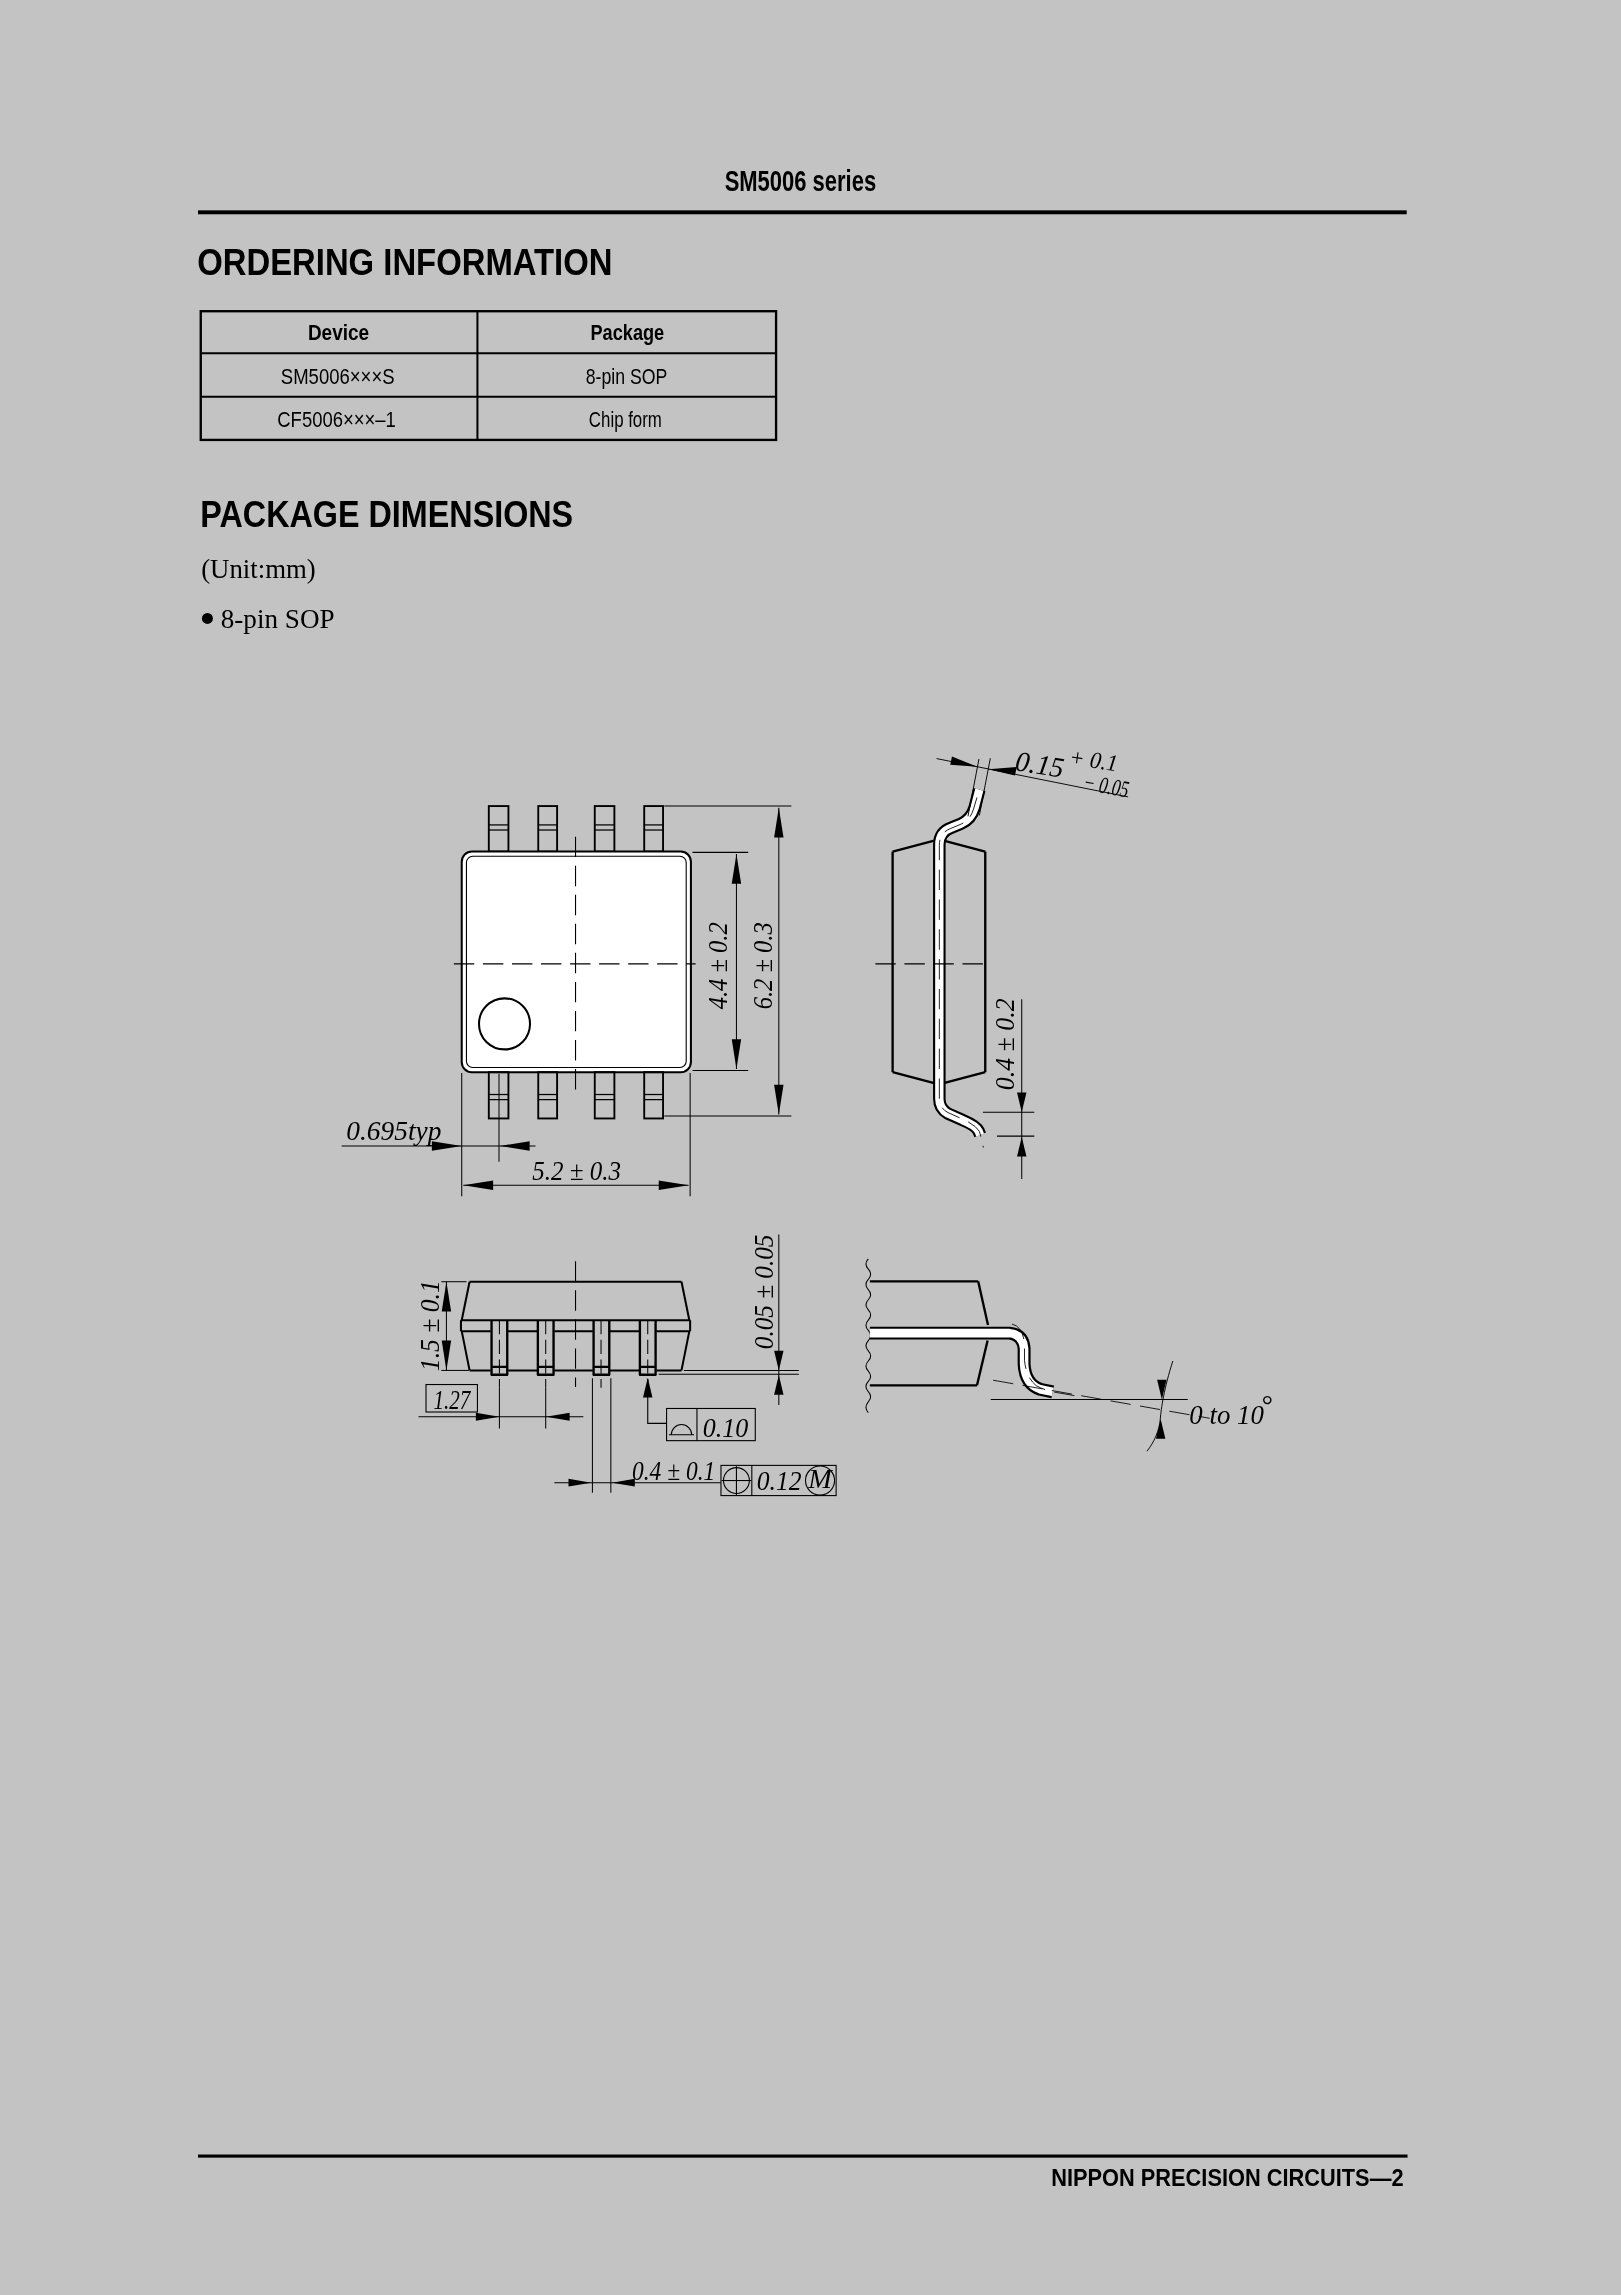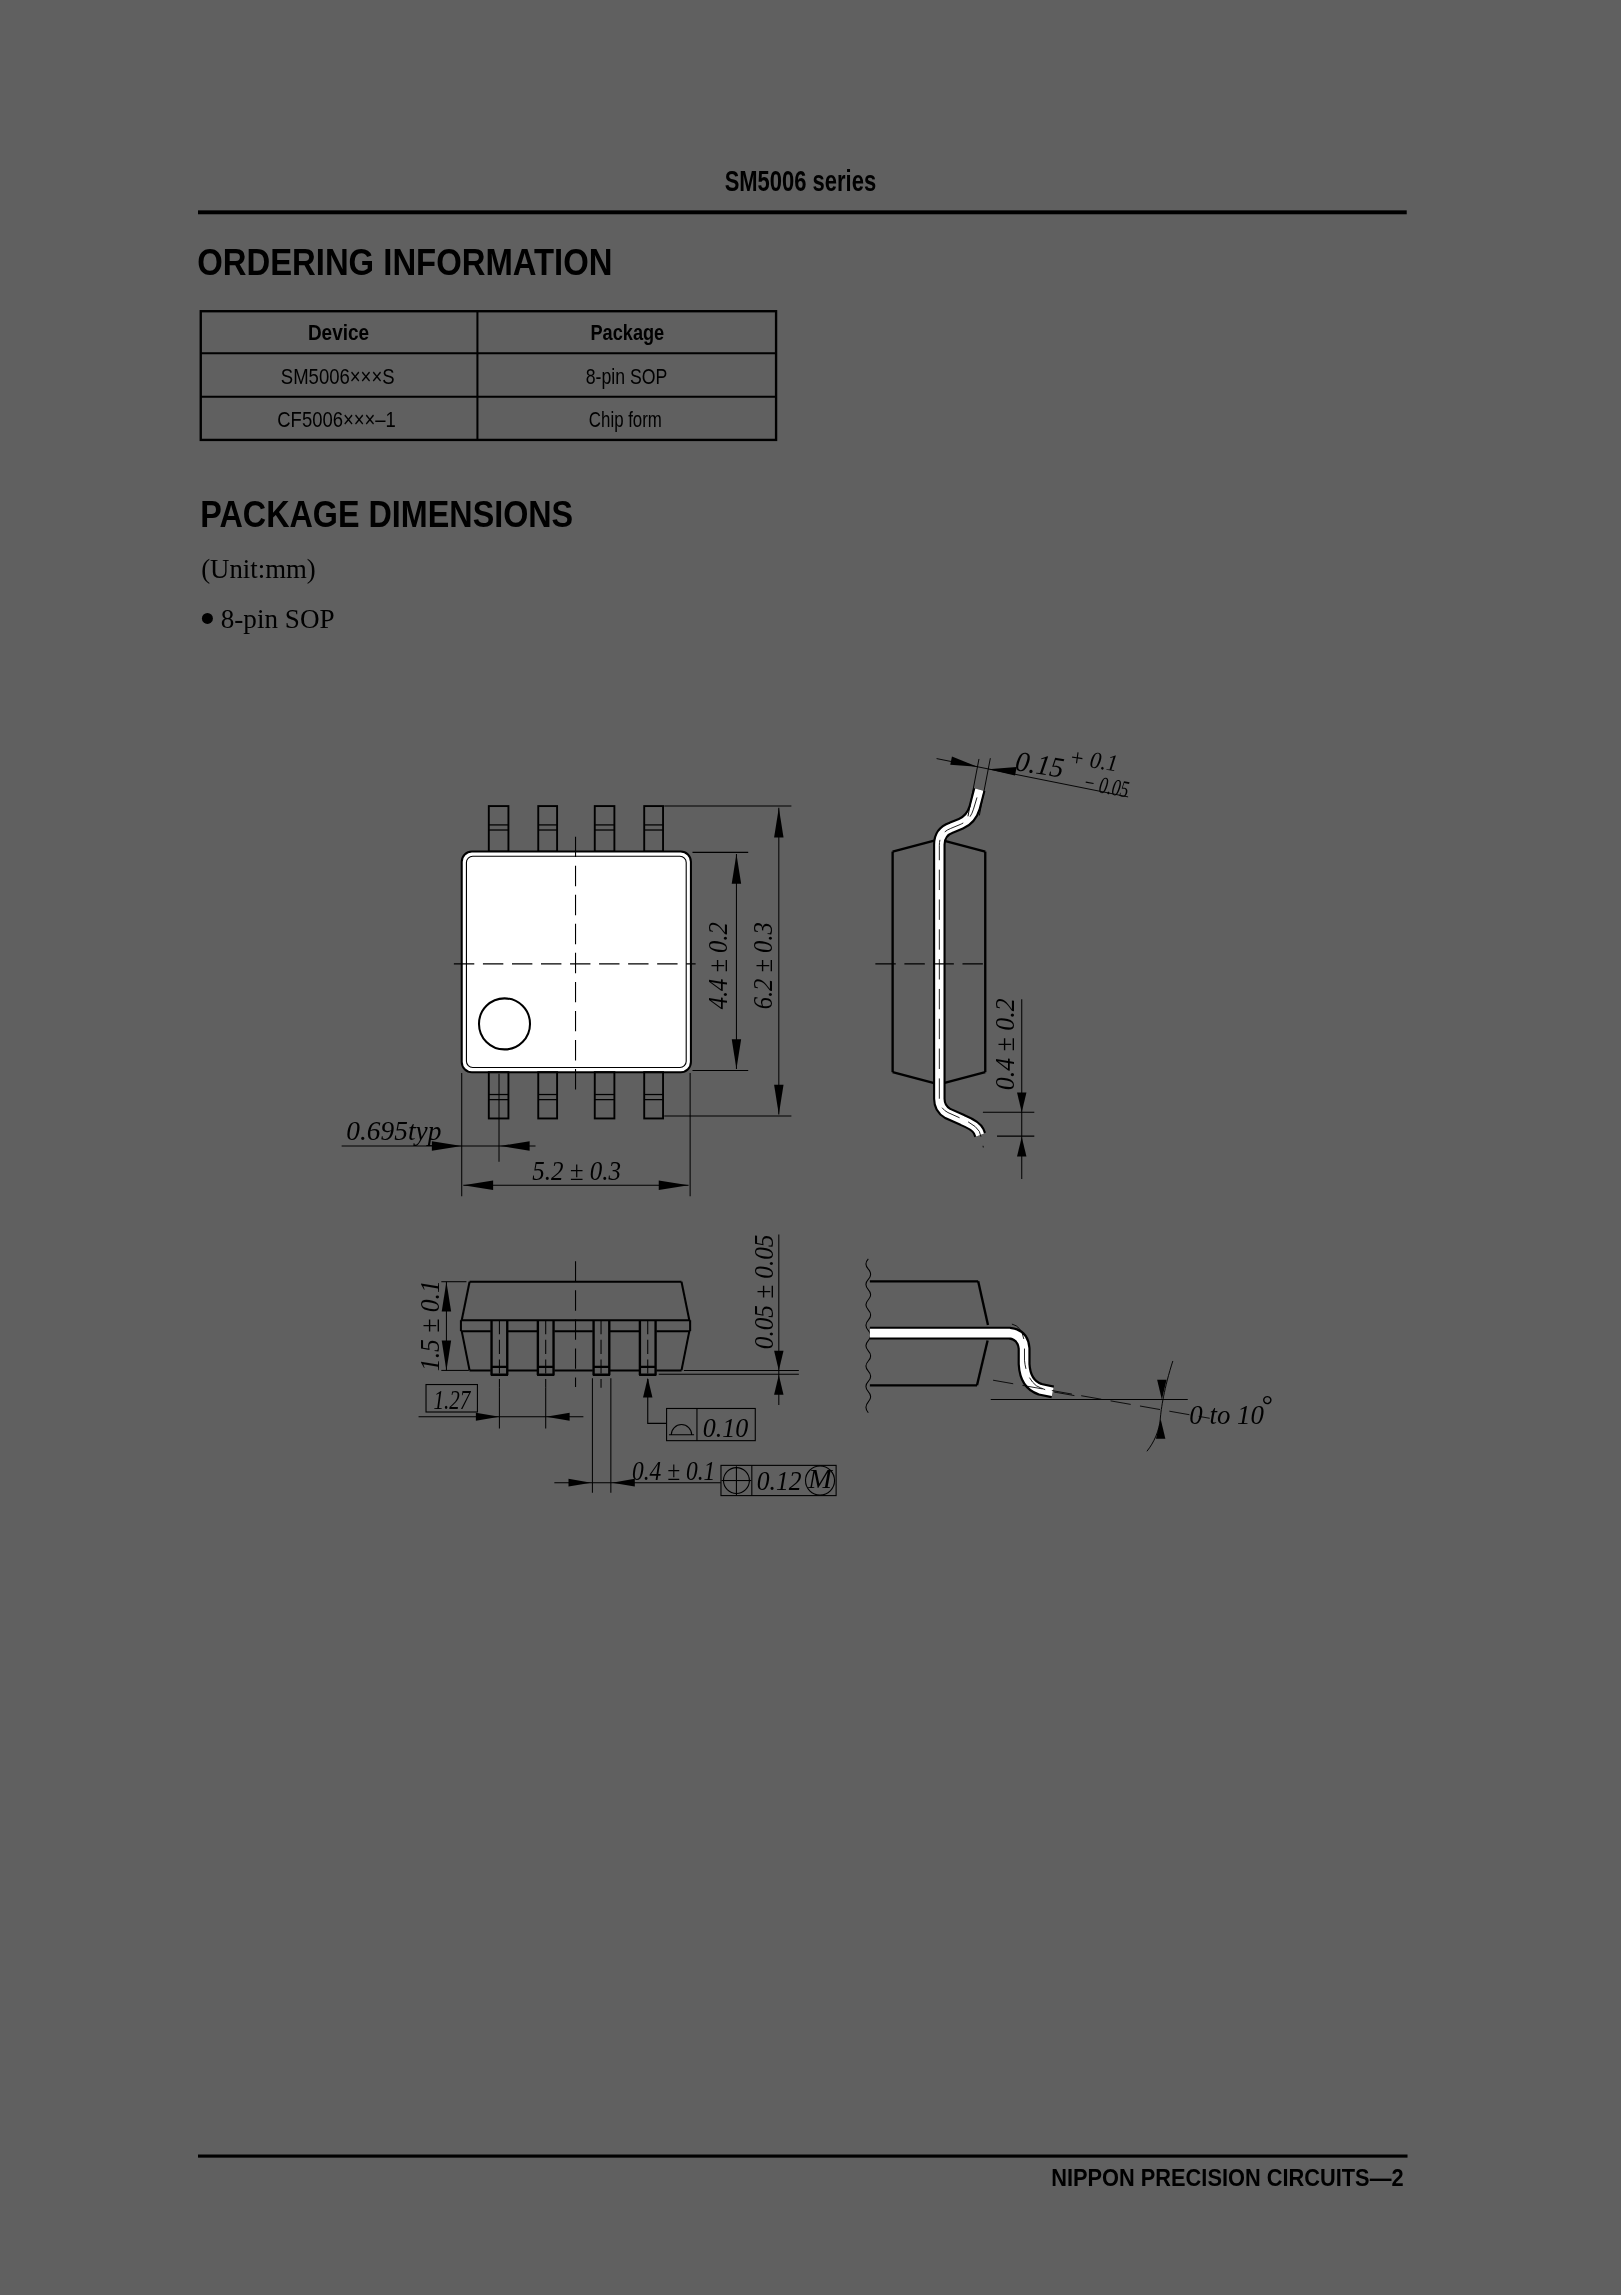--- a/index.html
+++ b/index.html
@@ -3,7 +3,7 @@
 <meta charset="utf-8">
 <style>
 html,body{margin:0;padding:0;background:#fff;}
-#page{position:relative;width:1622px;height:2295px;background:#0f766e;overflow:hidden;transform:translateZ(0);filter:grayscale(1);}
+#page{position:relative;width:1622px;height:2295px;background:#fdba74;overflow:hidden;transform:translateZ(0);filter:grayscale(1);}
 svg{position:absolute;left:0;top:0;}
 text{fill:#000;}
 .ser{font-family:"Liberation Serif",serif;font-size:36px;}

